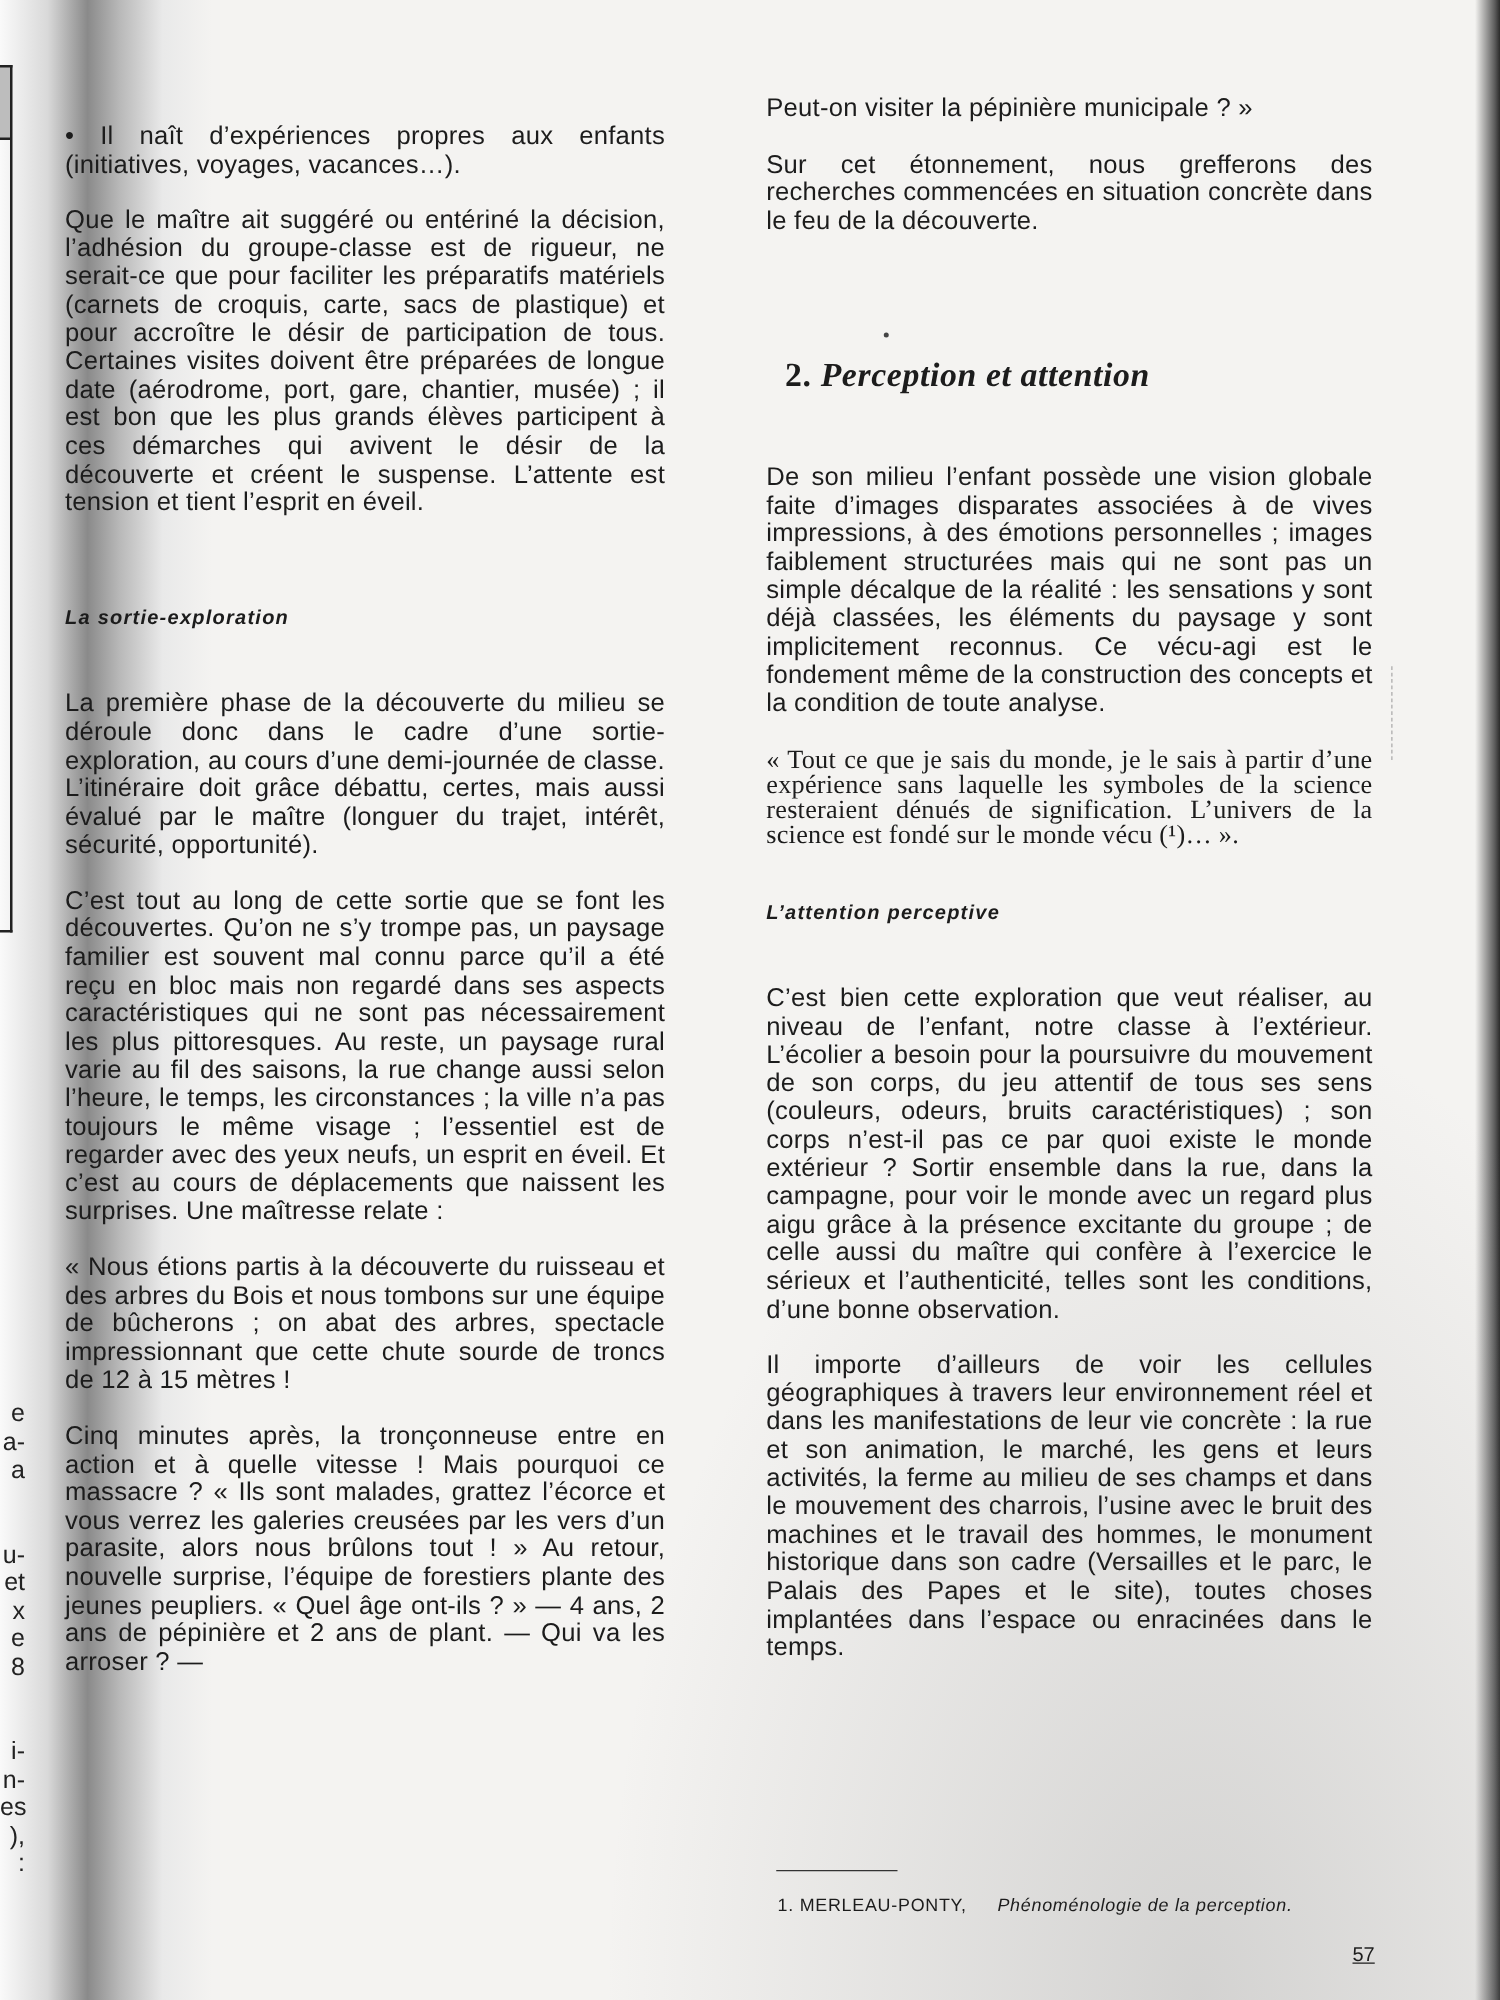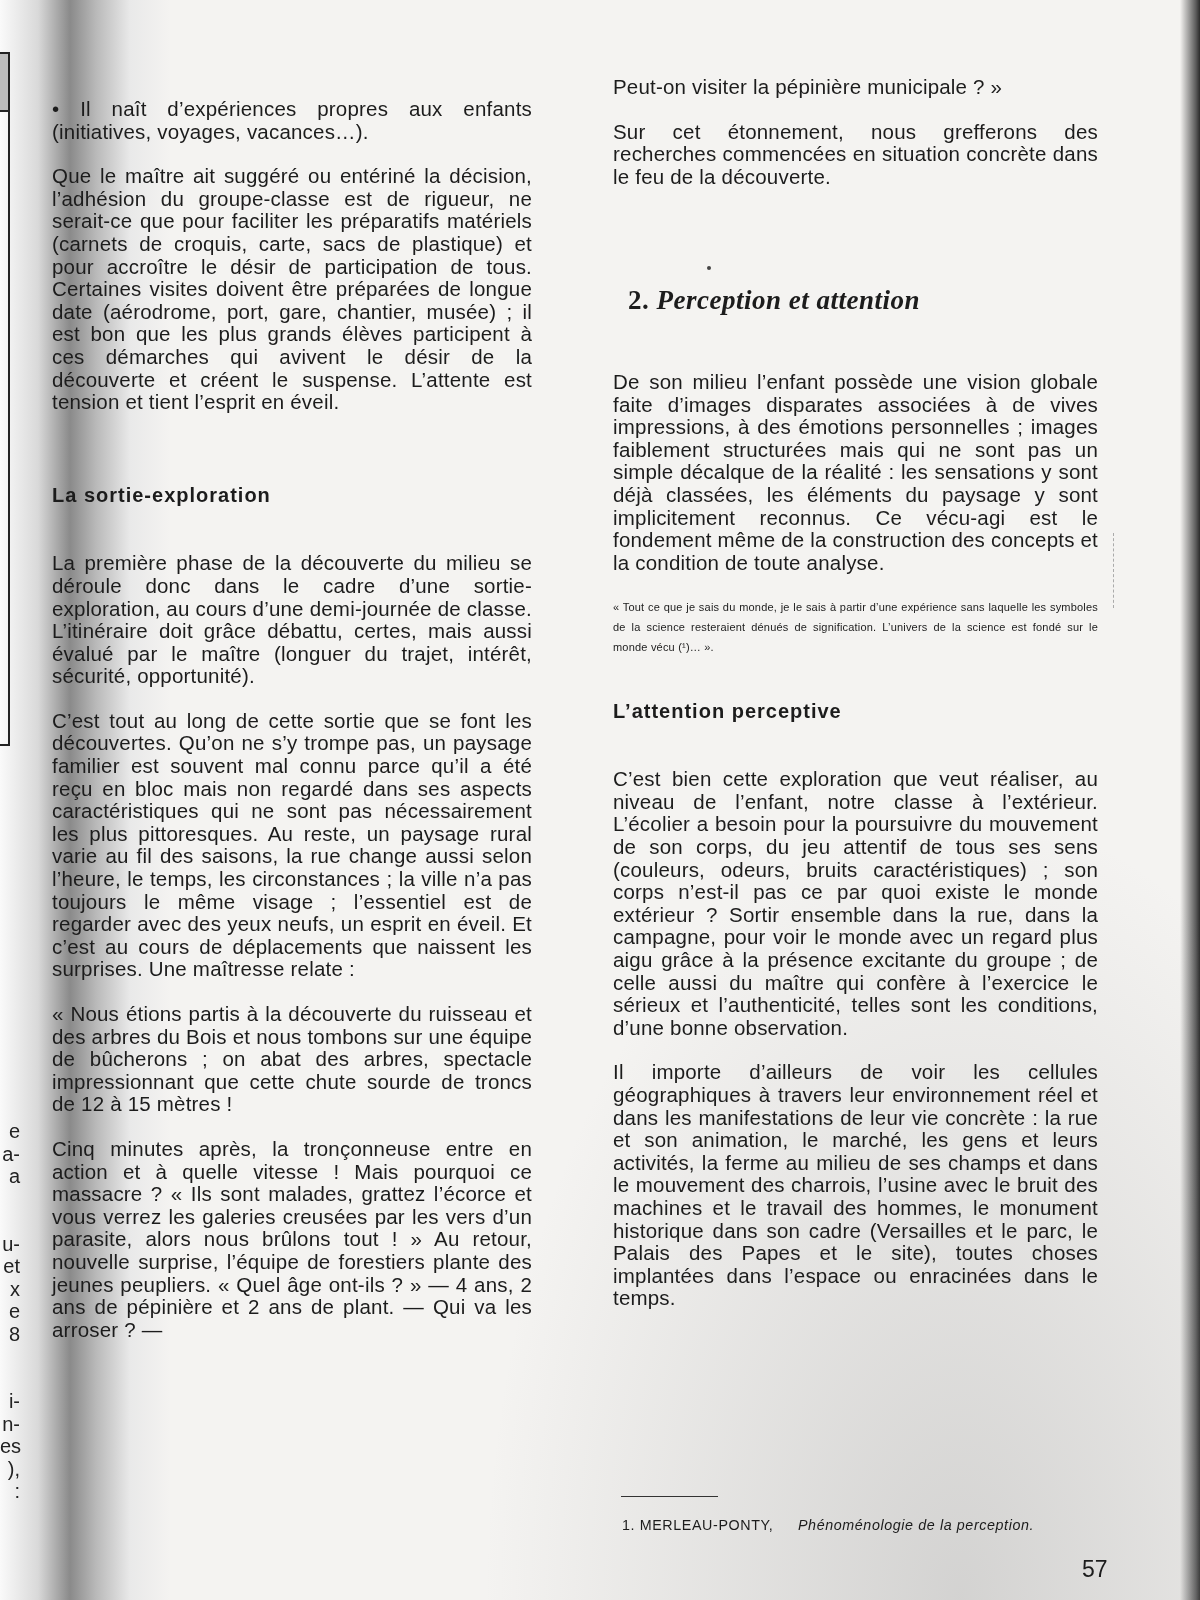--- a/index.html
+++ b/index.html
@@ -45,7 +45,7 @@
   .sp-l { height: 70px; }
 
   .subhead {
-    font-weight: bold; font-size: 20px;
+    font-style: italic; font-weight: bold; font-size: 16px;
     letter-spacing: 1px; margin: 0;
   }
   .section-title {

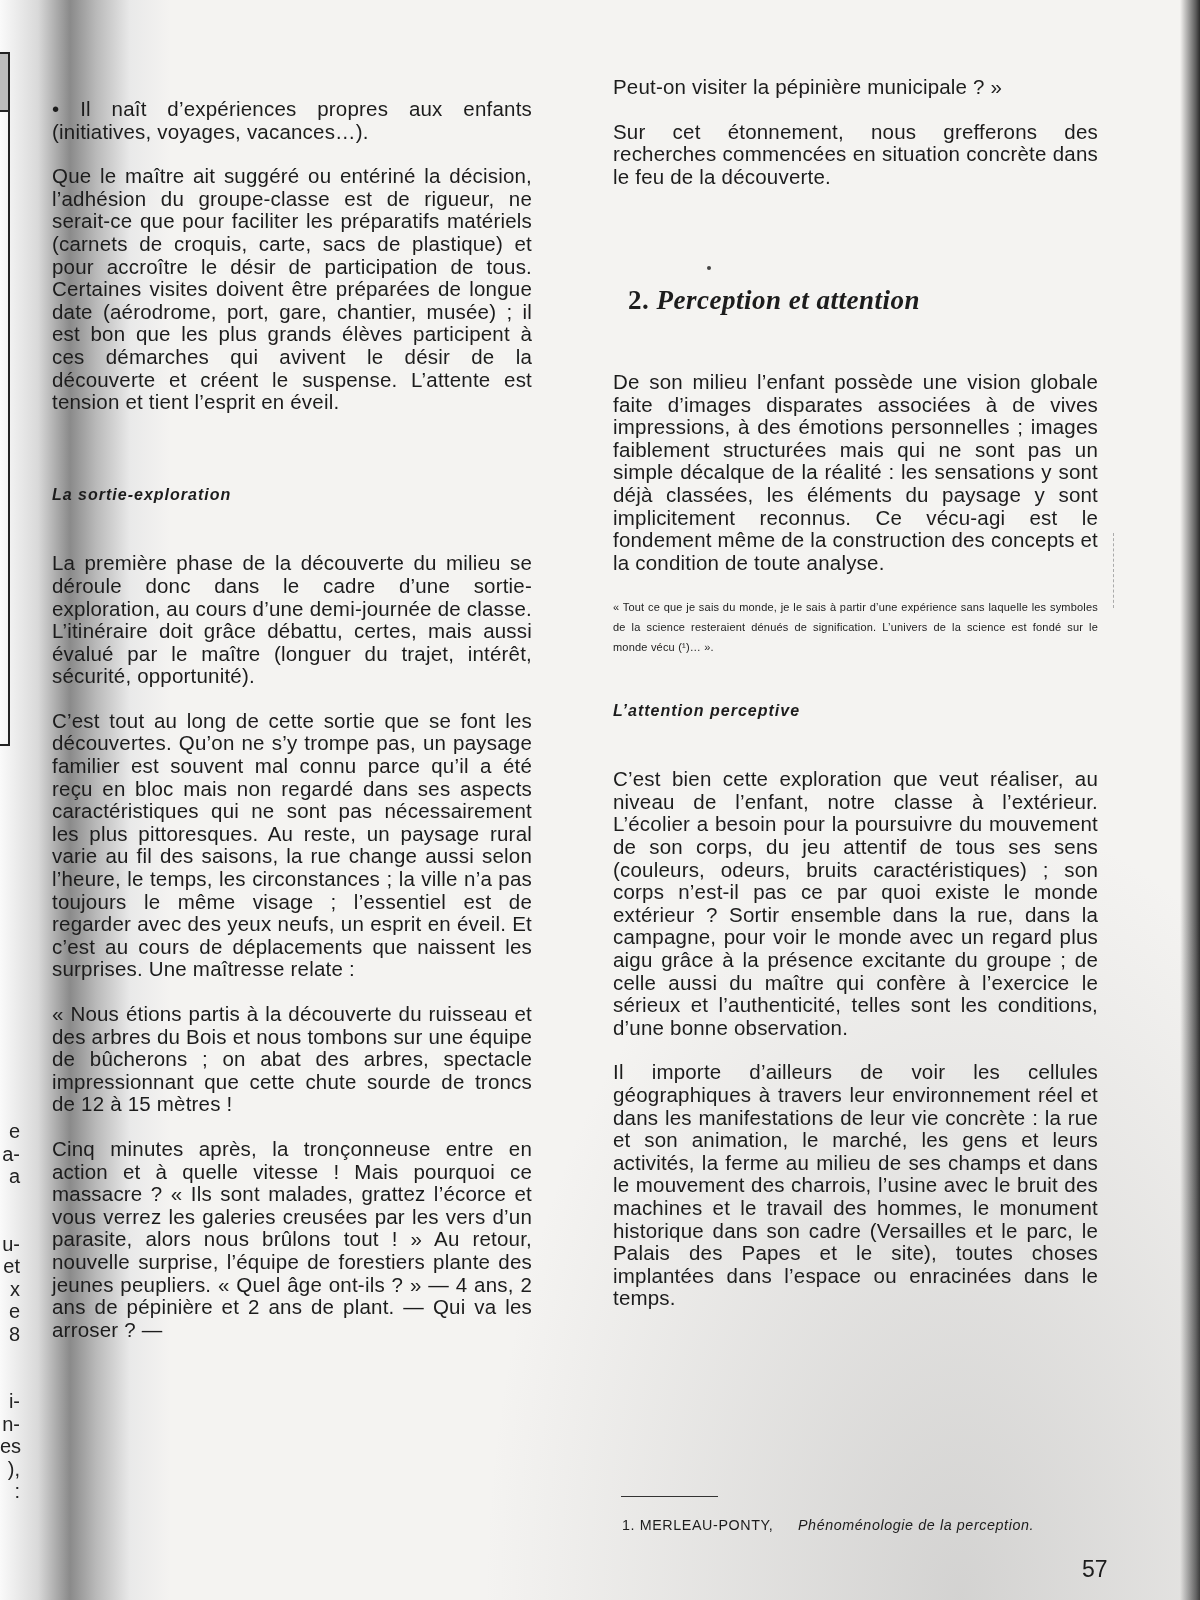--- a/index.html
+++ b/index.html
@@ -54,7 +54,7 @@
   }
   .section-title .title-text { font-style: italic; }
   .quote {
-    font-size: 11px; line-height: 19.8px; margin: 0; text-align: justify;
+    font-size: 21px; line-height: 19.8px; margin: 0; text-align: justify; font-family: Liberation Serif, serif;
   }
   .footnote-rule {
     position: absolute; left: 621px; top: 1496px; width: 97px; height: 0;

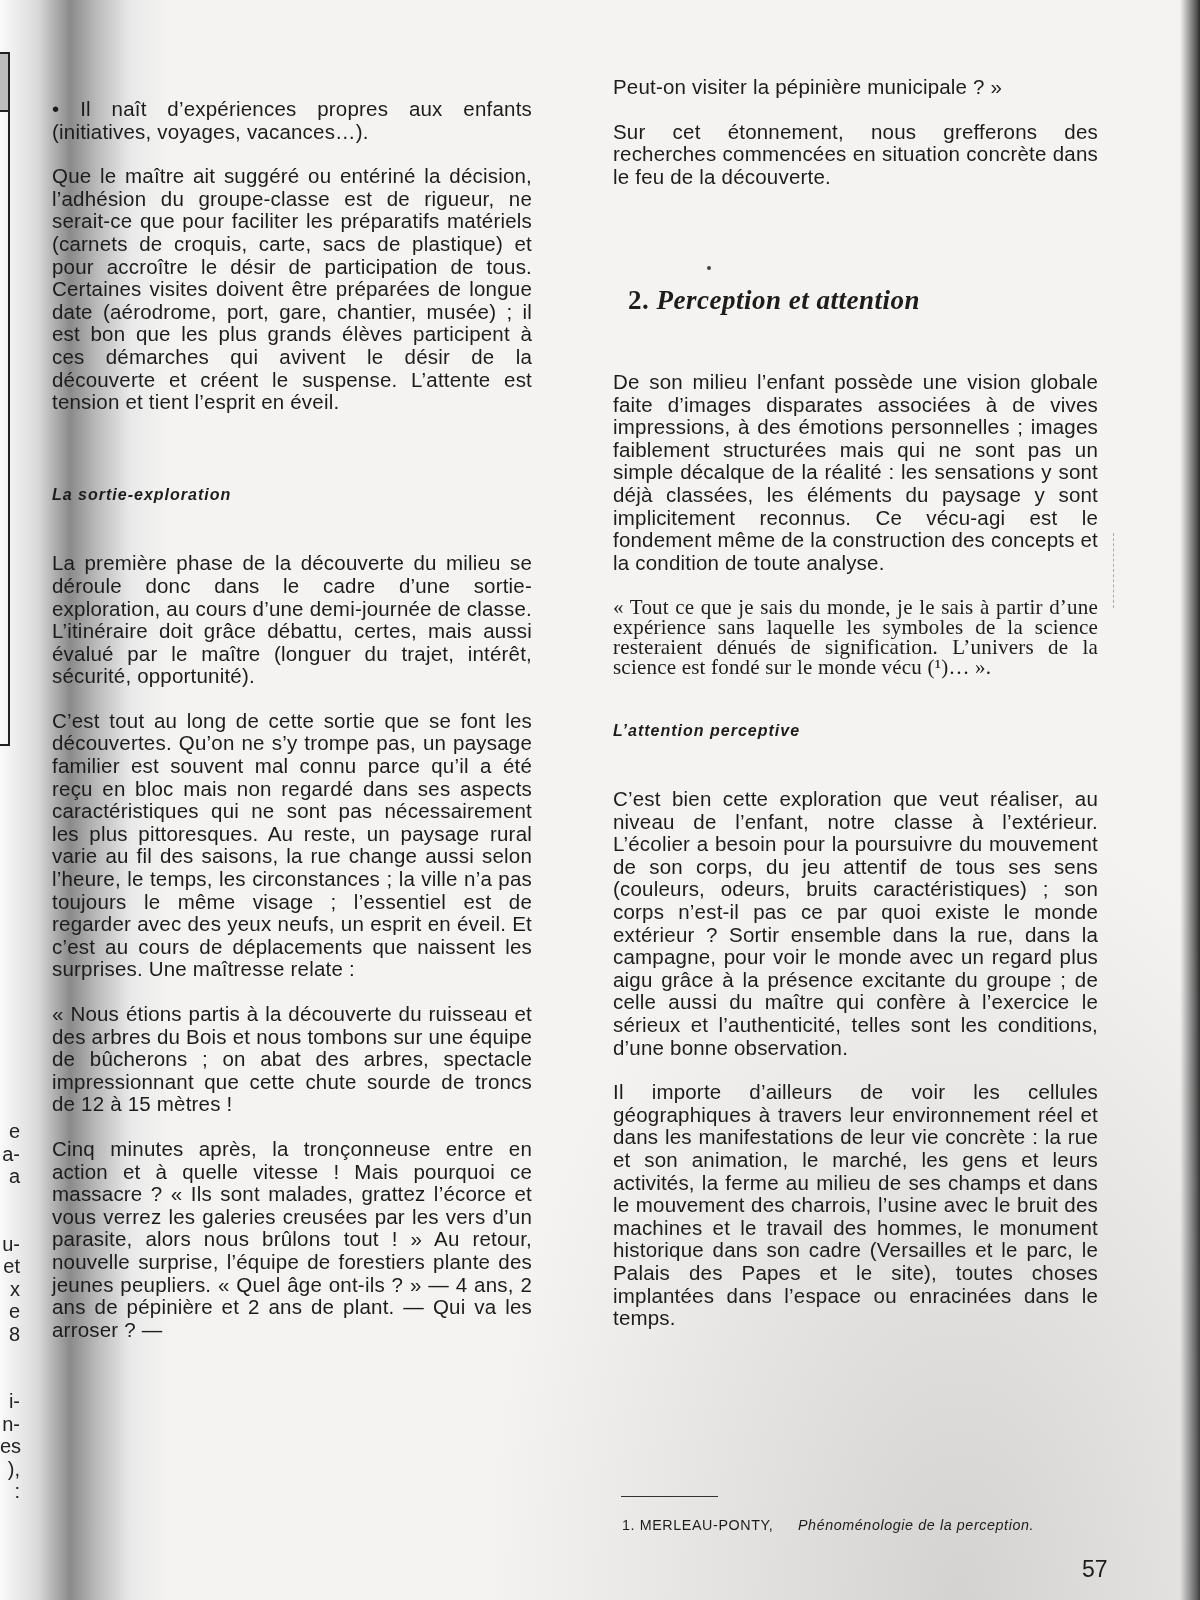--- a/index.html
+++ b/index.html
@@ -66,7 +66,7 @@
   }
   .footnote .fn-work { font-style: italic; margin-left: 20px; }
   .page-number {
-    position: absolute; left: 1082px; top: 1556px; font-size: 23px;
+    position: absolute; left: 1082px; top: 1556px; font-size: 16px; text-decoration: underline;
   }
   .margin-mark {
     position: absolute; left: 1113px; top: 533px; width: 0; height: 75px;

